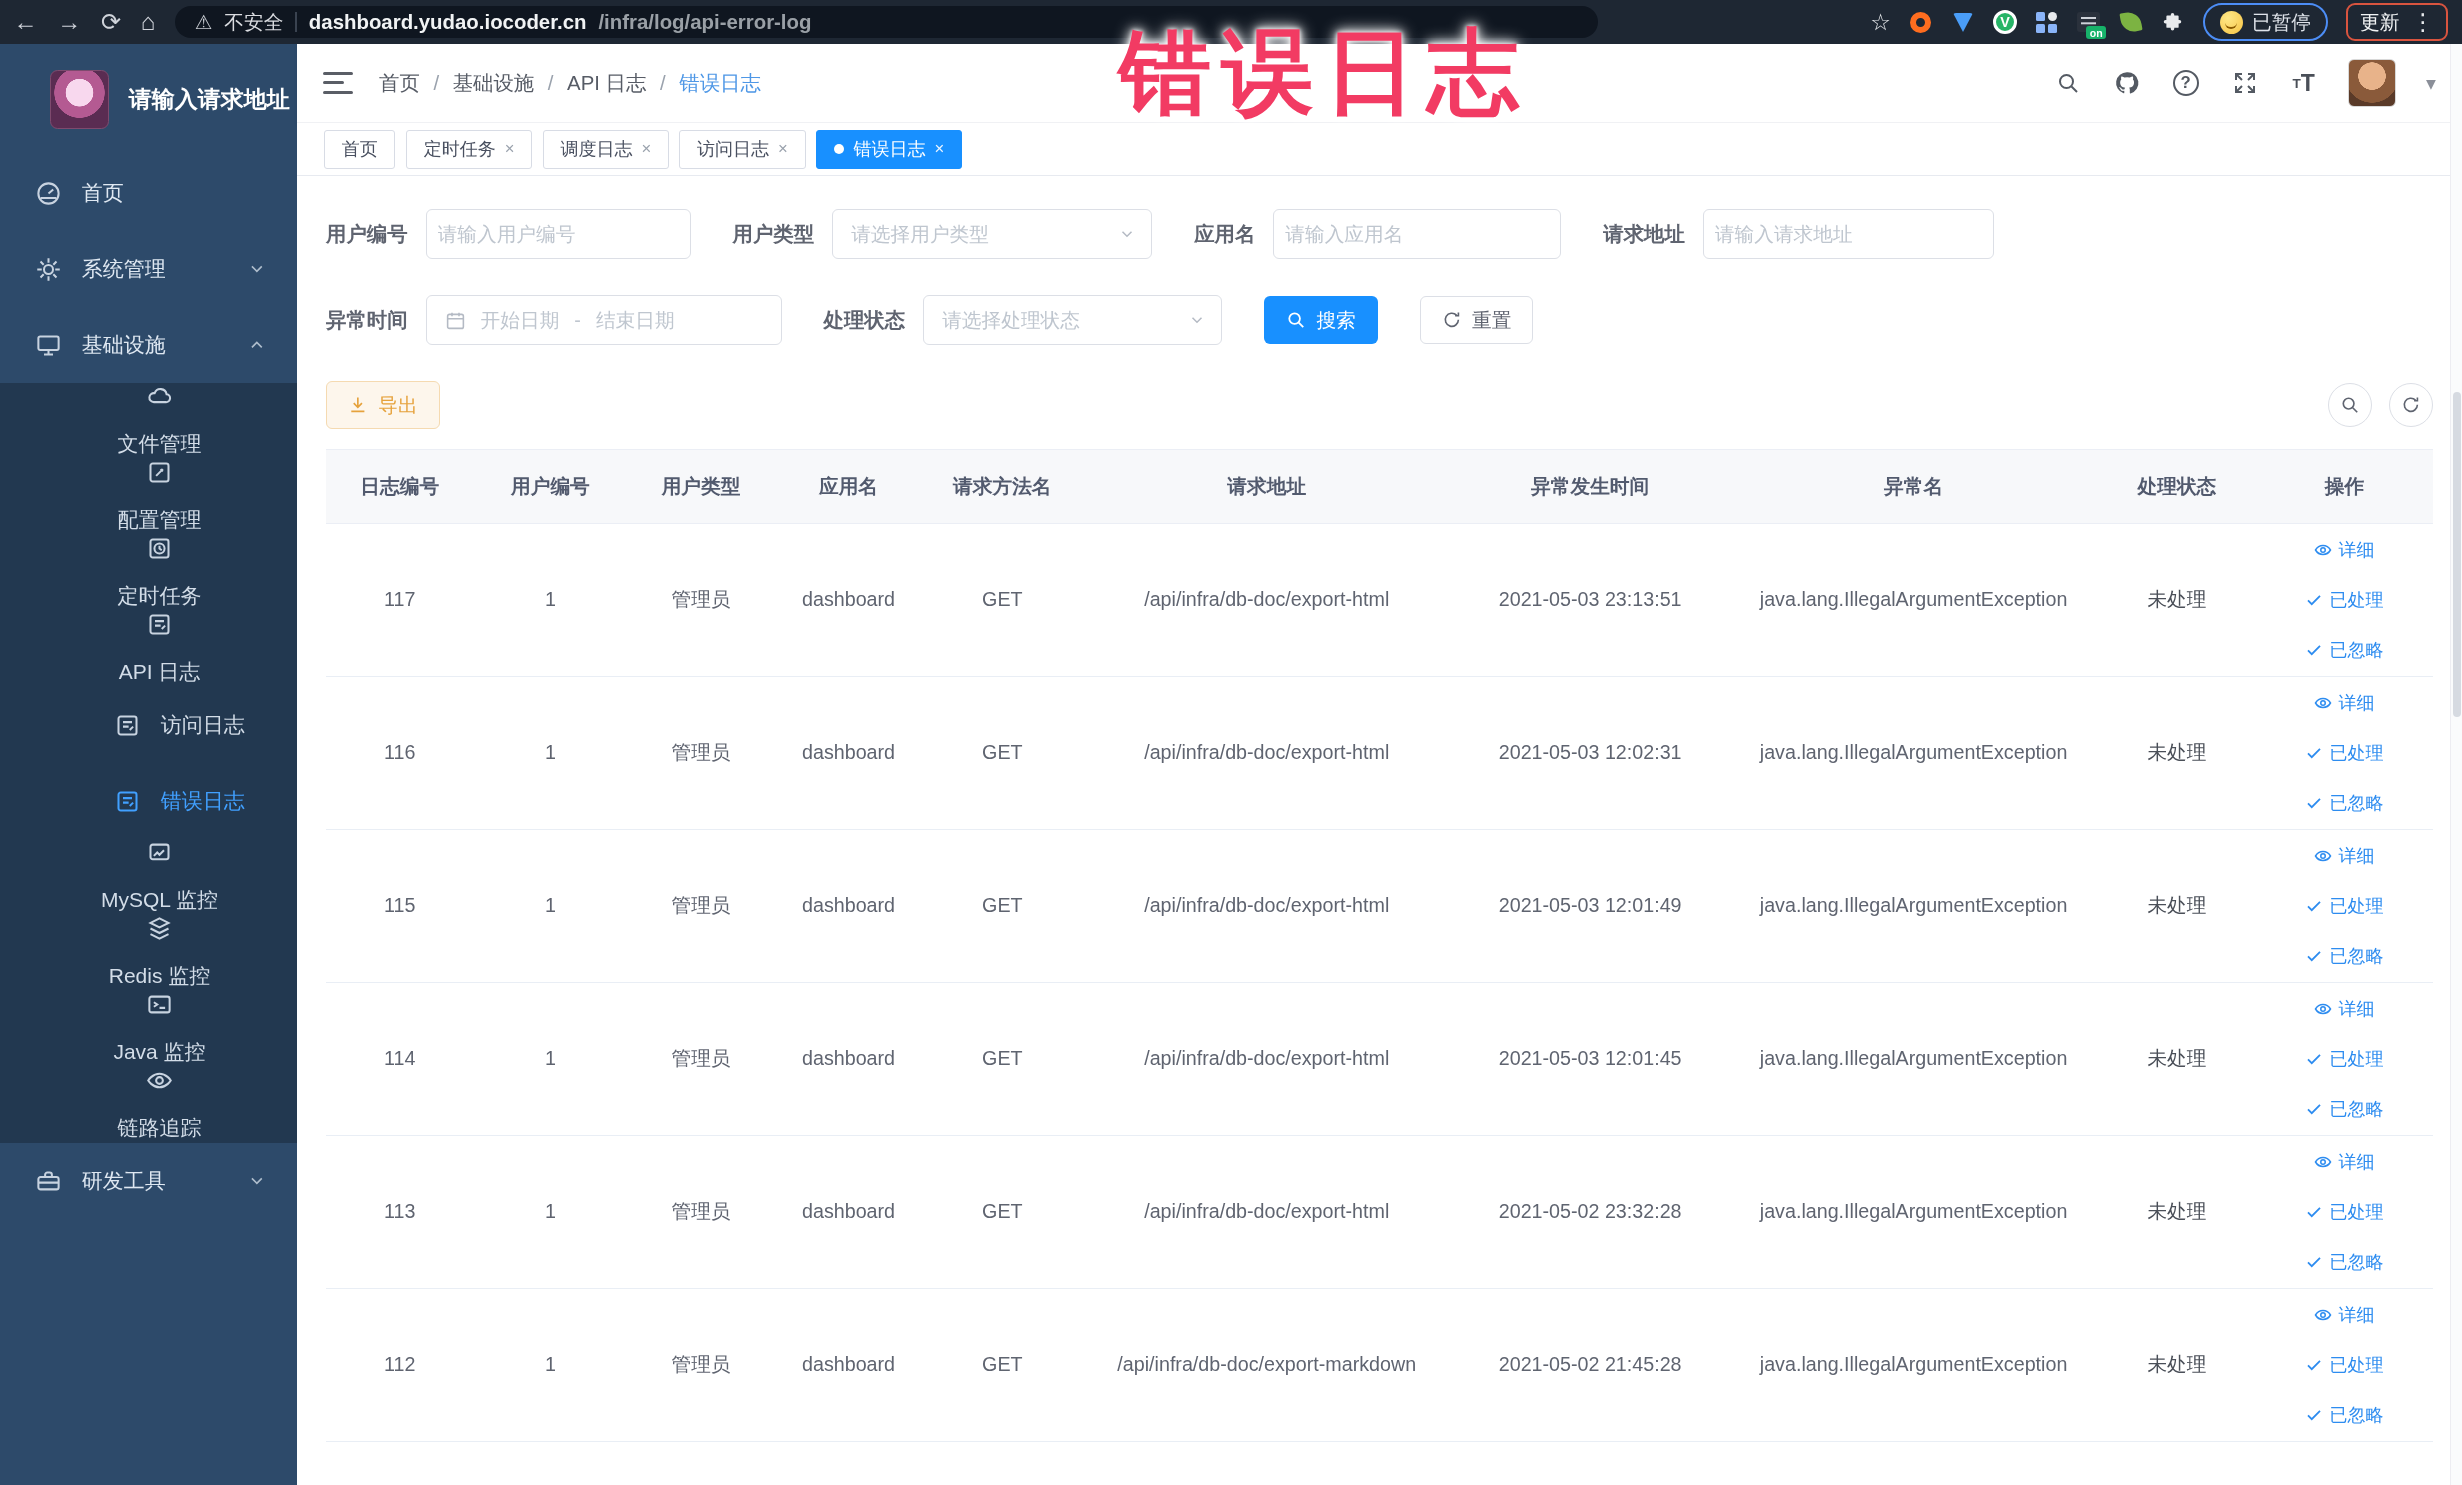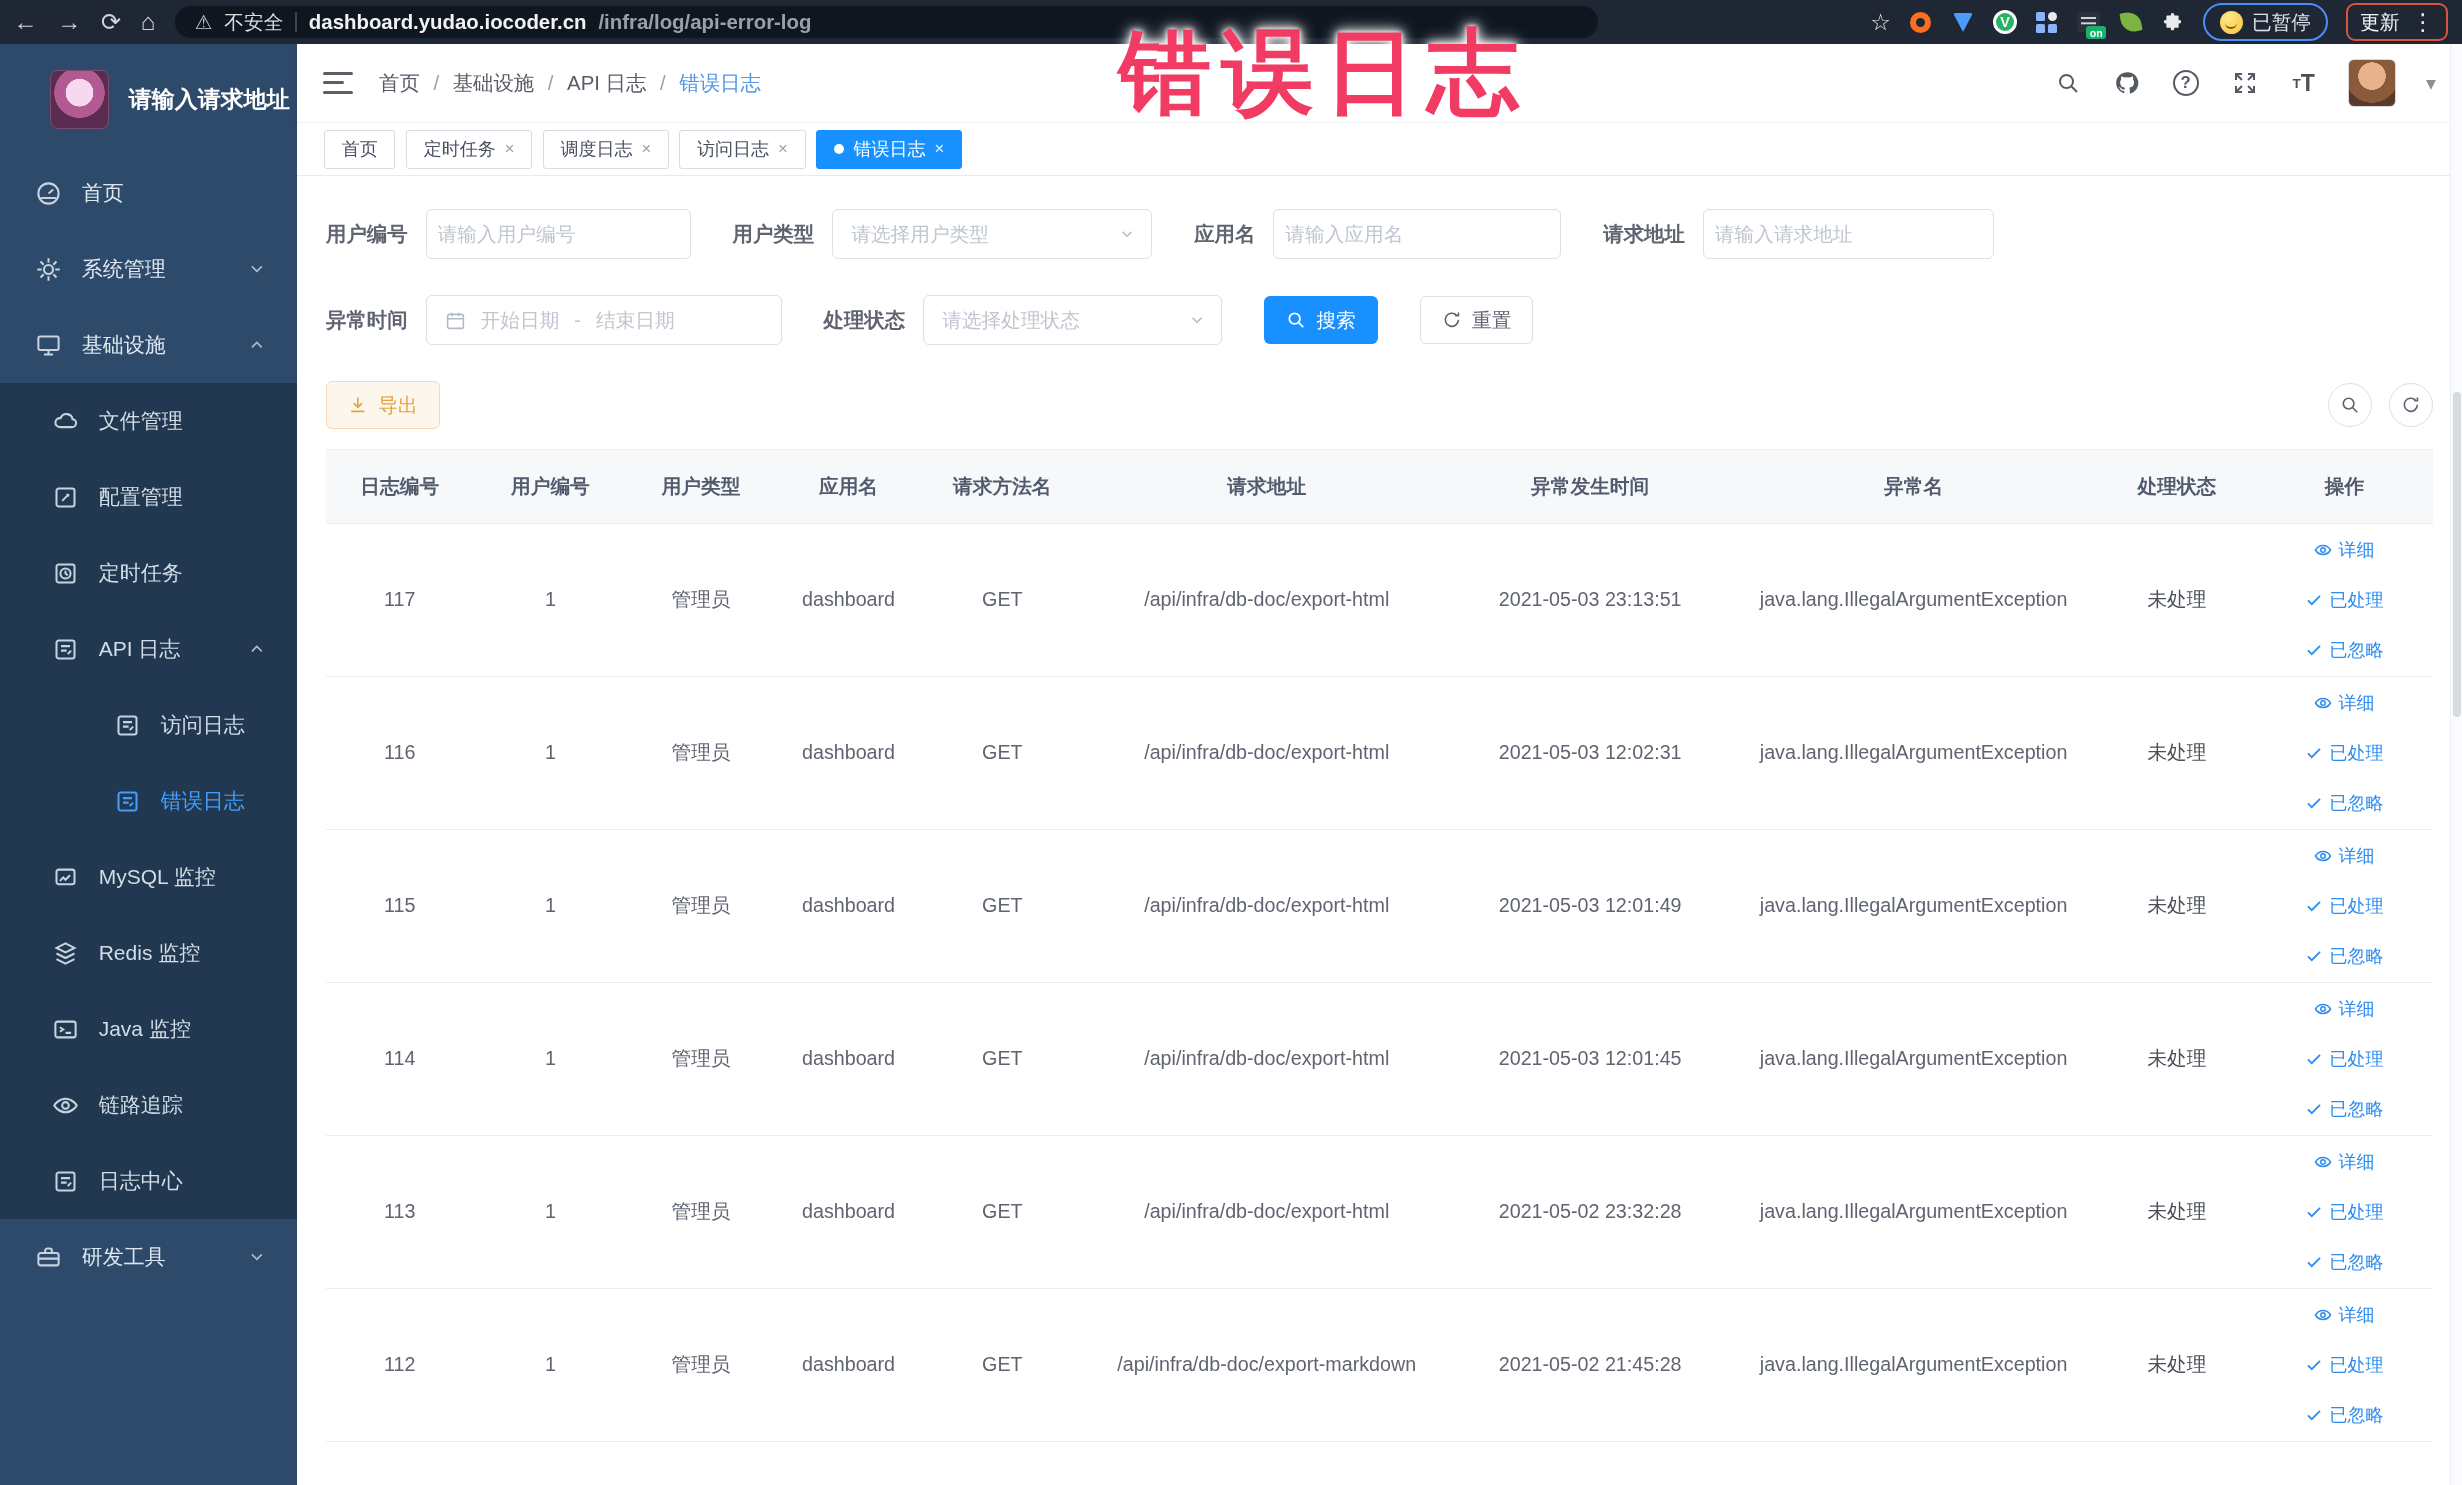--- a/index.html
+++ b/index.html
@@ -52,7 +52,7 @@
   .nav-item .ni { width:27px; height:27px; flex:0 0 27px; color:#c8d3e0; }
   .nav-item .chev { margin-left:auto; width:19.7px; height:19.7px; color:#aebdcc; }
   .submenu { background:#223850; }
-  .nav-item.lvl2 { padding-left:52px; color:#d3dde8; }
+  .nav-item.lvl2 { padding-left:52px; color:#d3dde8;flex-direction:column; }
   .nav-item.lvl3 { padding-left:114px; color:#d3dde8; }
   .nav-item.active { color:#41a0ff; }
   .nav-item.active .ni { color:#41a0ff; }

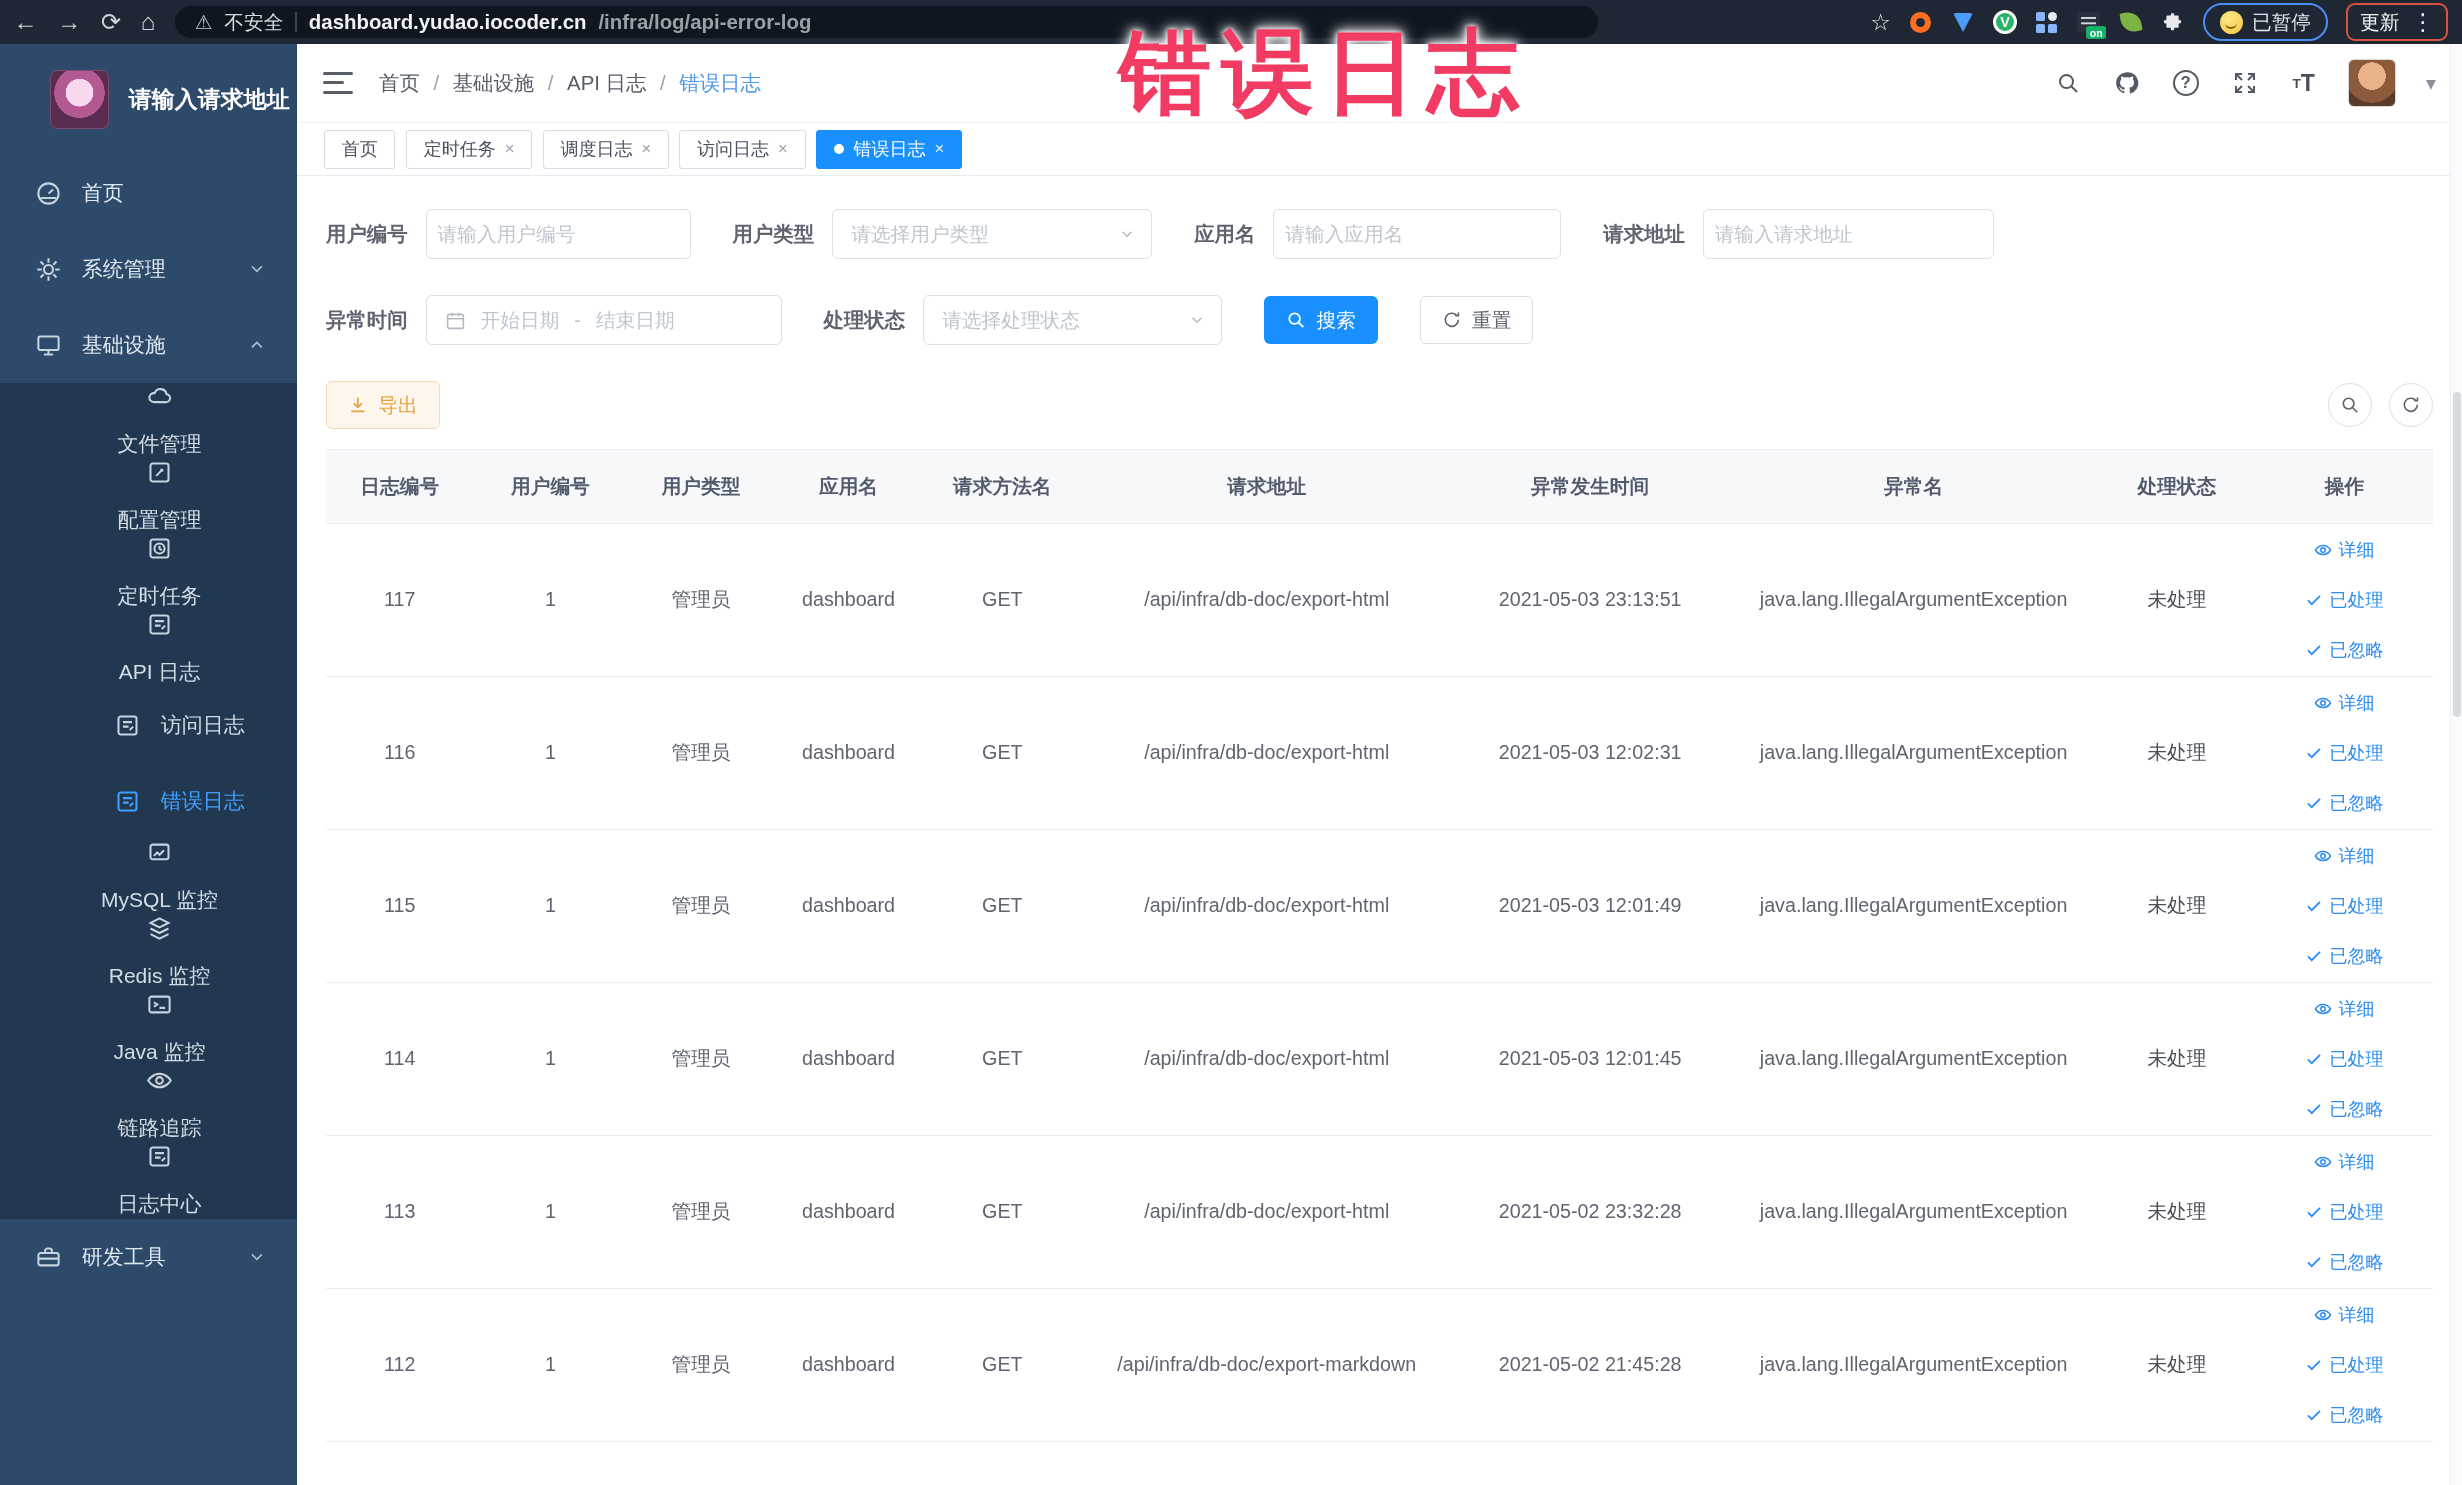--- a/index.html
+++ b/index.html
@@ -294,13 +294,6 @@
         </svg>
       <span>链路追踪</span>
     </div>
-    <div class="nav-item lvl2">
-      <svg class="ni" viewBox="0 0 24 24" fill="none" stroke="currentColor" stroke-width="1.8">
-          <rect x="4" y="4" width="16" height="16" rx="2"></rect>
-          <path d="M8 9h8M8 13h5M14 16l3-3"></path>
-        </svg>
-      <span>日志中心</span>
-    </div>
   </div>
 
   <div class="nav-item">

